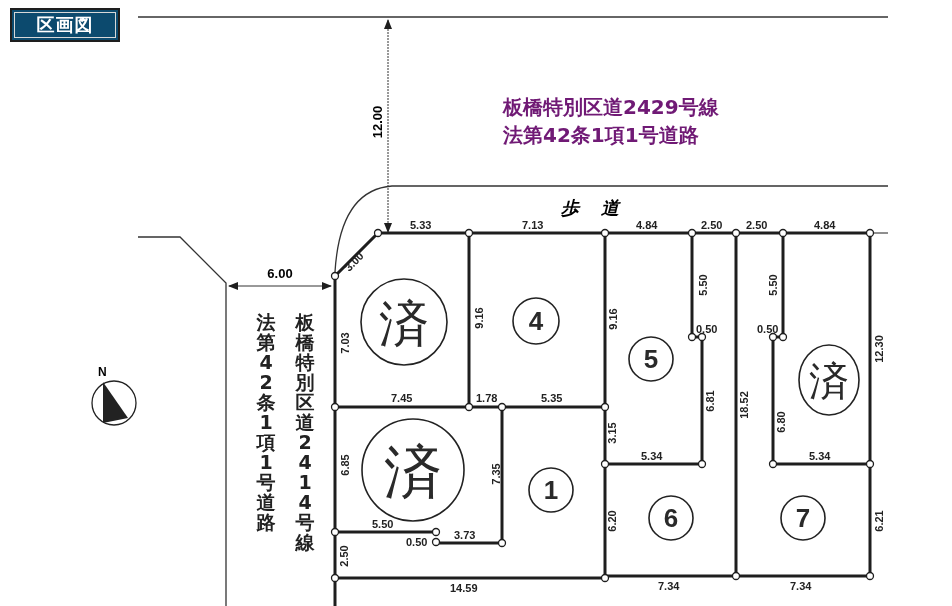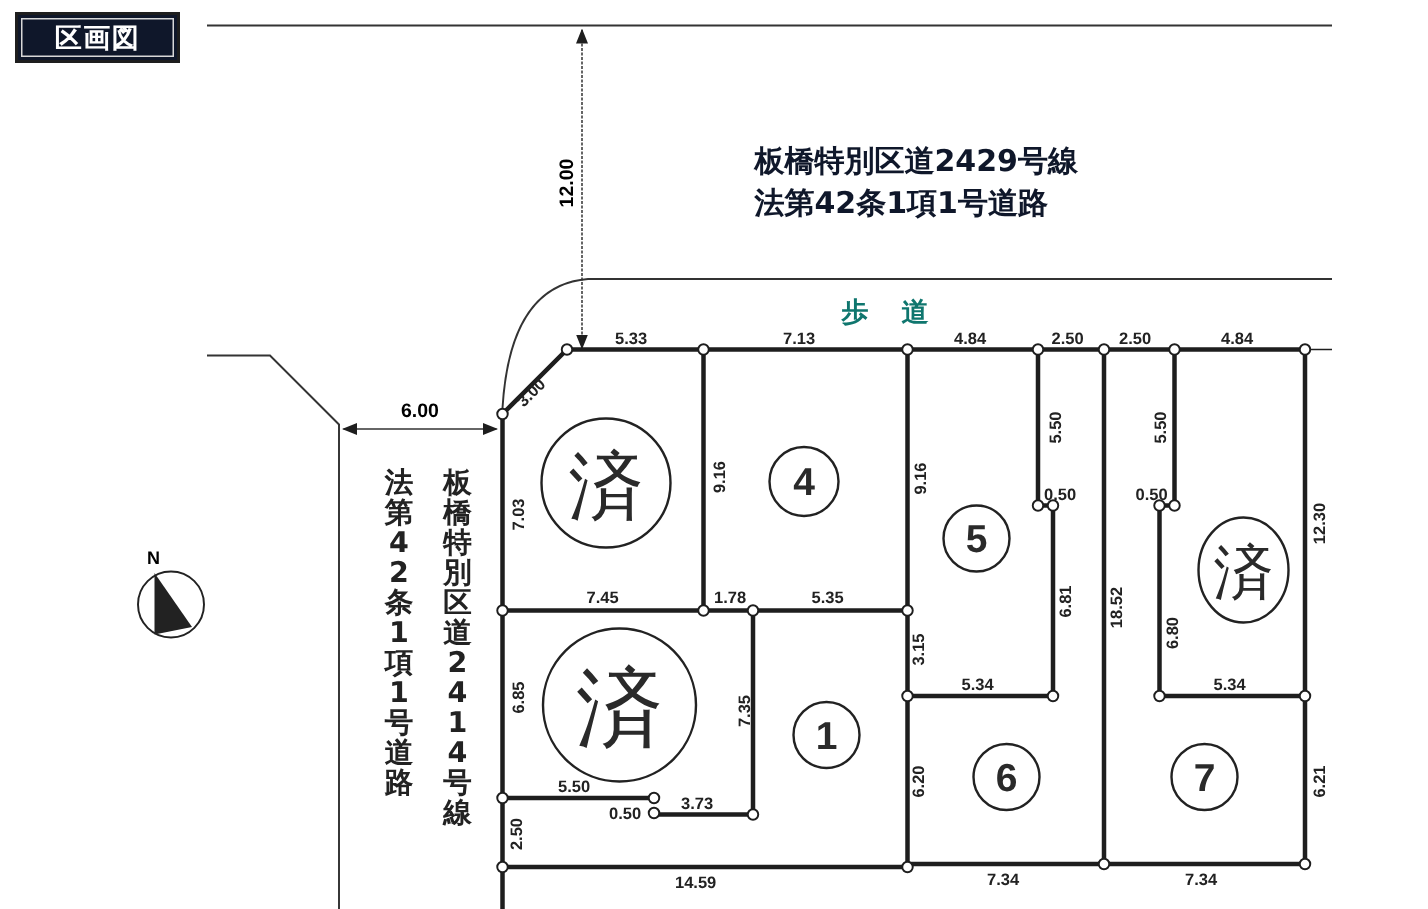--- a/index.html
+++ b/index.html
@@ -7,7 +7,7 @@
          font-family: "DejaVu Sans", "Liberation Sans", sans-serif; color: #1a1a1a; }
   #canvas { position: absolute; left: 0; top: 0; width: 952px; height: 606px; }
   .title-box { position: absolute; left: 10px; top: 8px; width: 110px; height: 34px;
-               background: #0f172a; border: 2px solid #1e1e1e; box-sizing: border-box;
+               background: #0c4a6e; border: 2px solid #1e1e1e; box-sizing: border-box;
                display: flex; align-items: center; justify-content: center; }
   .title-box::before { content: ""; position: absolute; inset: 2px; border: 1px solid #d8d8d8; }
   .title-text { color: #fff; font-weight: bold; font-size: 18px; letter-spacing: 1px;

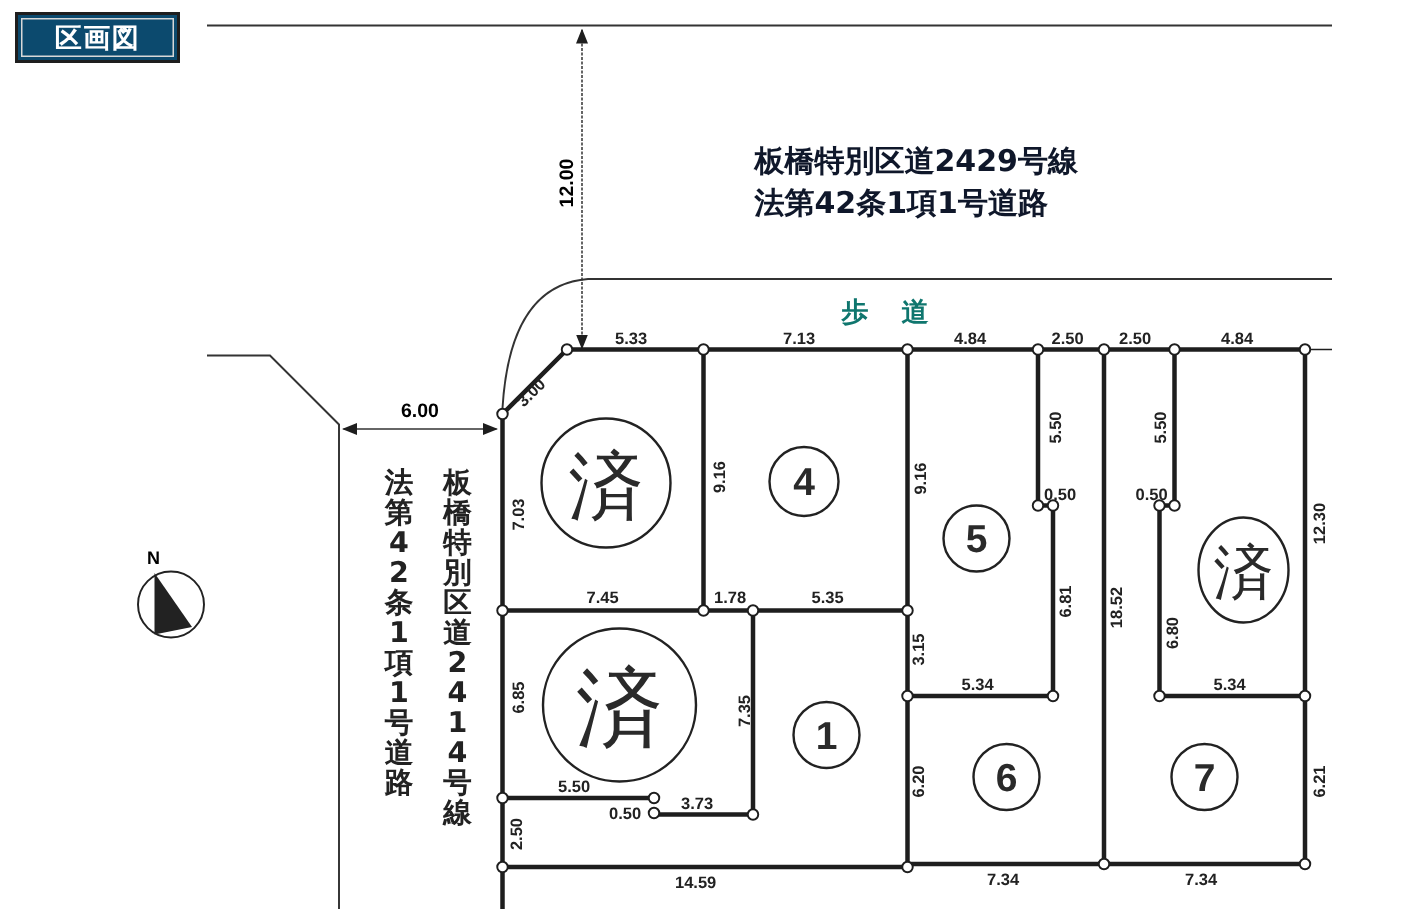--- a/index.html
+++ b/index.html
@@ -12,7 +12,7 @@
   .title-box::before { content: ""; position: absolute; inset: 2px; border: 1px solid #d8d8d8; }
   .title-text { color: #fff; font-weight: bold; font-size: 18px; letter-spacing: 1px;
                 font-family: "DejaVu Serif", serif; position: relative; }
-  .road-label { position: absolute; font-weight: bold; font-size: 20px; color: #0f172a;
+  .road-label { position: absolute; font-weight: bold; font-size: 20px; color: #701a75;
                 line-height: 27px; white-space: nowrap; }
   .vert-col { position: absolute; font-weight: bold; font-size: 19px; color: #222;
               line-height: 20px; text-align: center; width: 22px; word-break: break-all; }

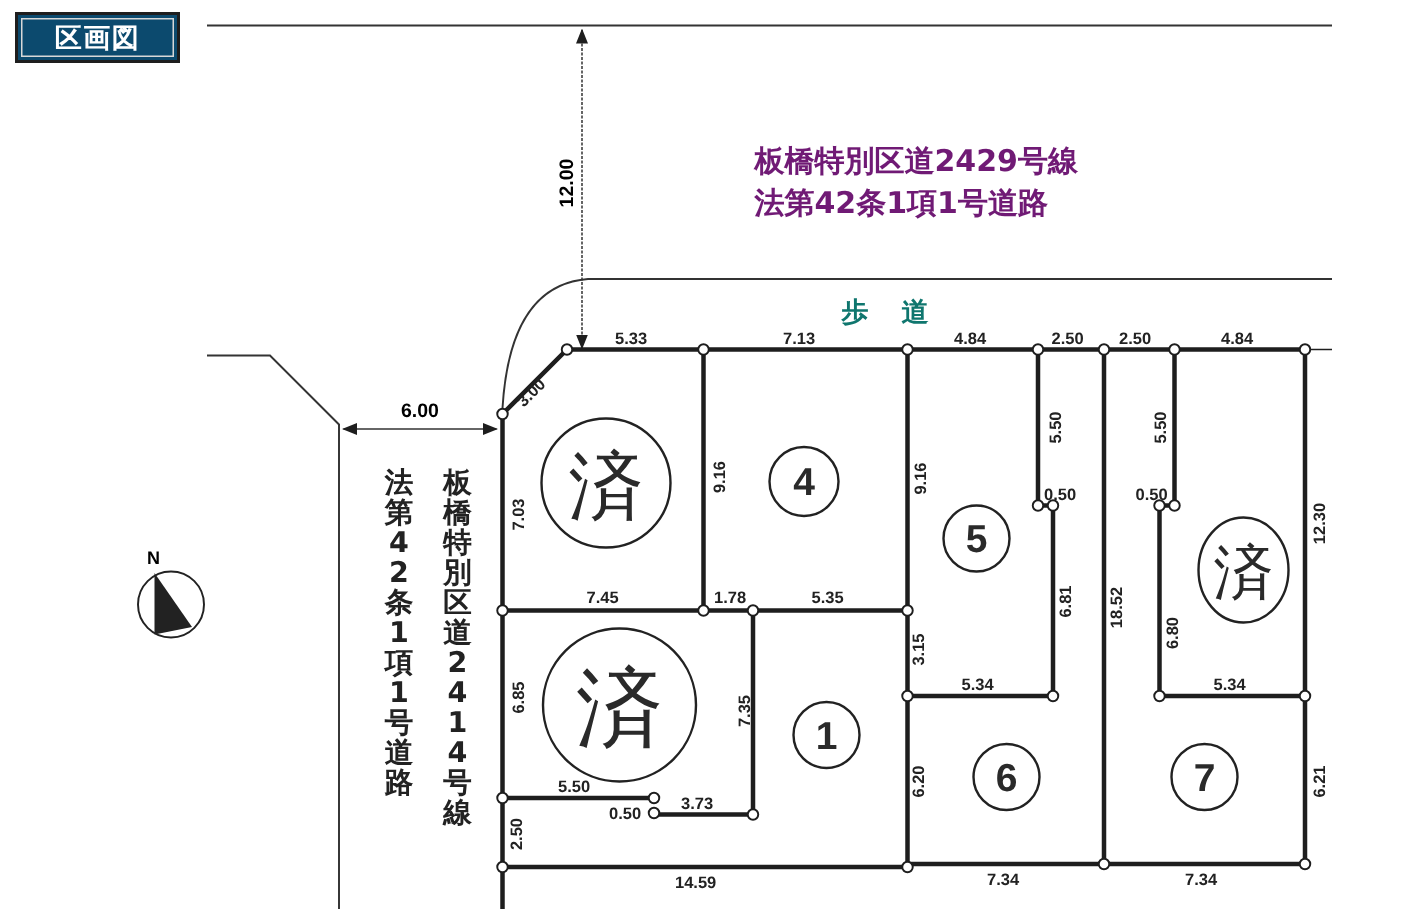--- a/index.html
+++ b/index.html
@@ -16,7 +16,7 @@
                 line-height: 27px; white-space: nowrap; }
   .vert-col { position: absolute; font-weight: bold; font-size: 19px; color: #222;
               line-height: 20px; text-align: center; width: 22px; word-break: break-all; }
-  .sidewalk { position: absolute; font-weight: bold; font-size: 18px; color: #0f766e; letter-spacing: 22px; }
+  .sidewalk { position: absolute; font-weight: bold; font-size: 18px; color: #000000; letter-spacing: 22px; font-style: italic; }
   svg text { font-family: "Liberation Sans", "DejaVu Sans", sans-serif; }
 </style>
 </head>

